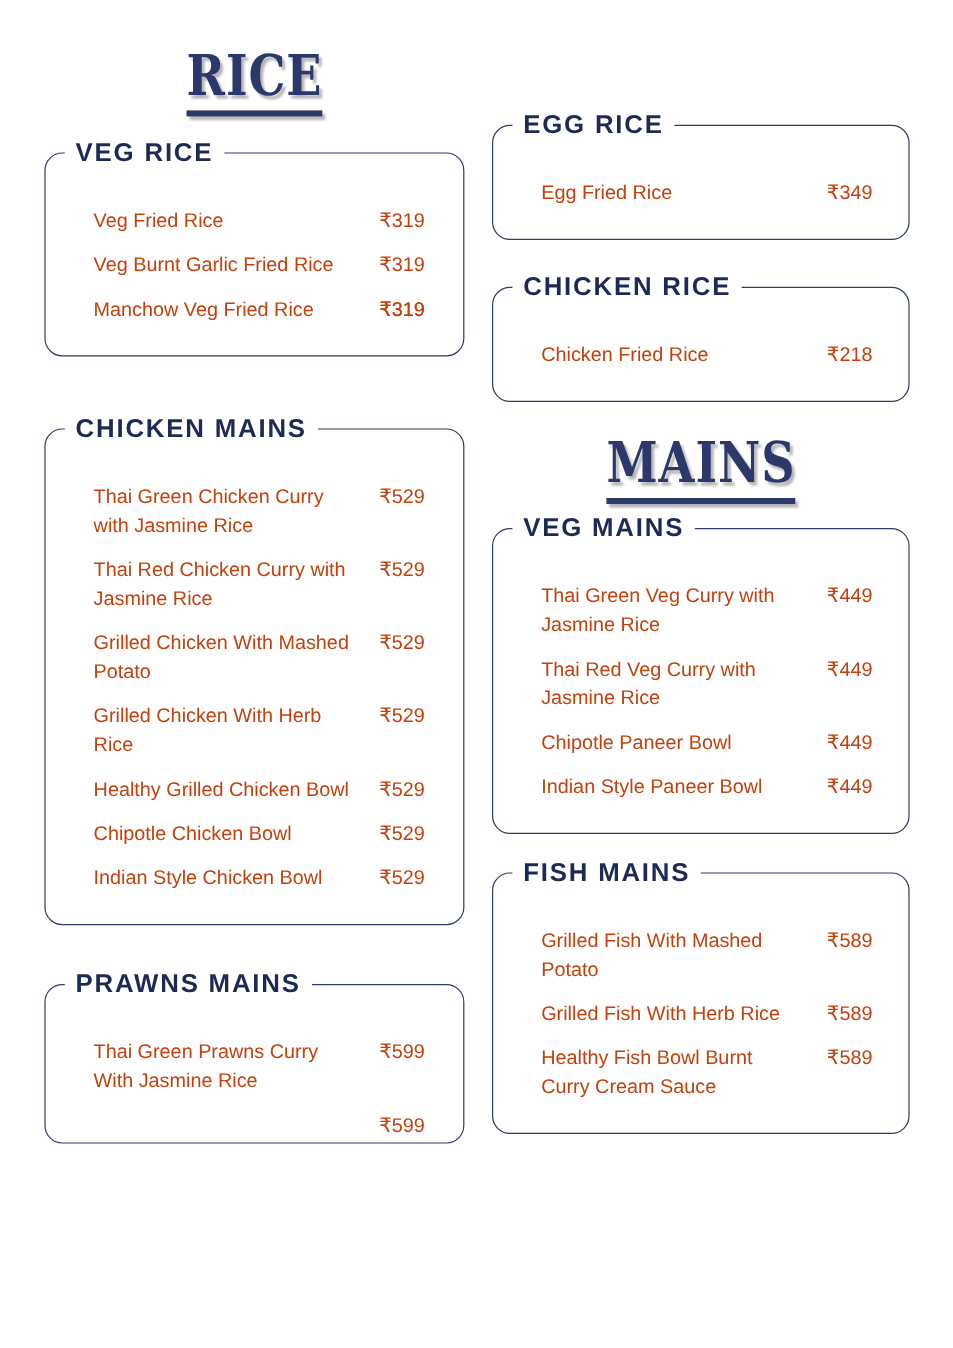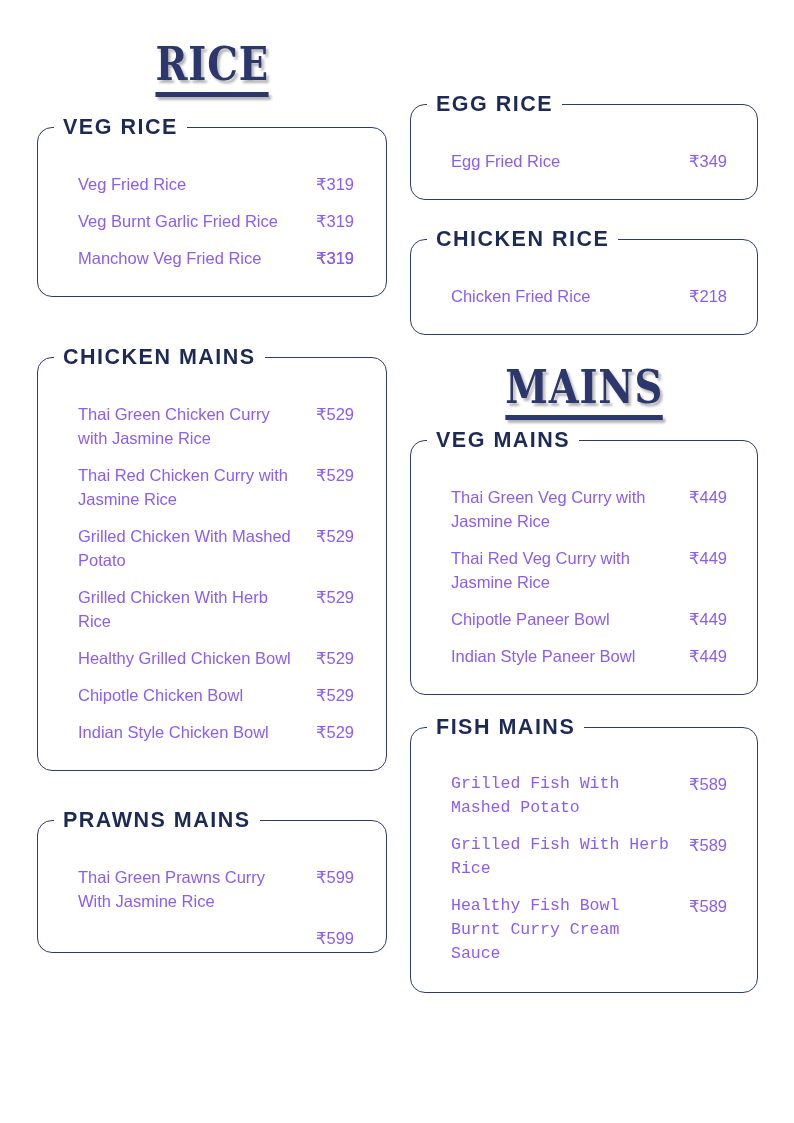--- a/index.html
+++ b/index.html
@@ -57,7 +57,7 @@
     margin-bottom: 13px;
     font-size: 16.5px;
     line-height: 24px;
-    color: #8b5cf6;
+    color: #c2410c;
   }
   .item:last-child { margin-bottom: 0; }
   .item-name { display: block; width: 230px; }

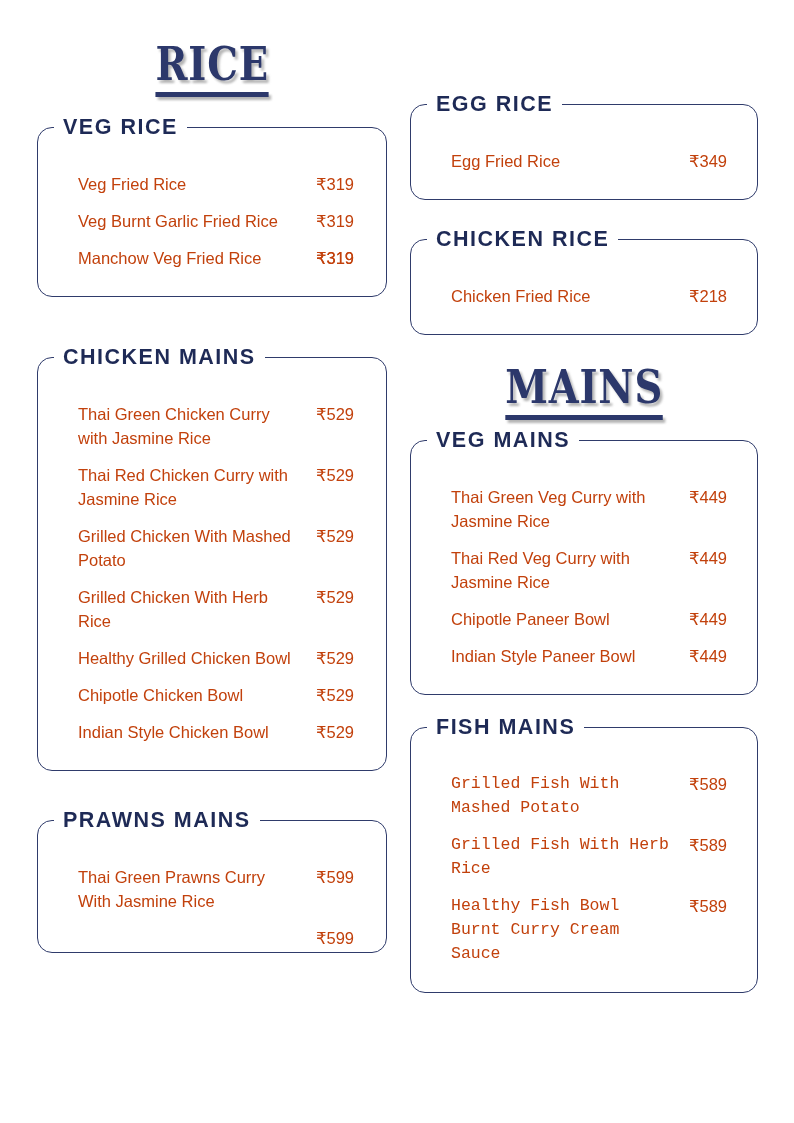--- a/index.html
+++ b/index.html
@@ -68,7 +68,7 @@
   .box--chicken-mains .item-name { width: 215px; }
   .box--prawns-mains  .item-name { width: 210px; }
   .box--veg-mains     .item-name { width: 205px; }
-  .box--fish-mains    .item-name { width: 218px; font-family: Liberation Mono, monospace; }
+  .box--fish-mains    .item-name { width: 218px; }
 
   
   .box--veg-rice      { margin-top: 30px; }

